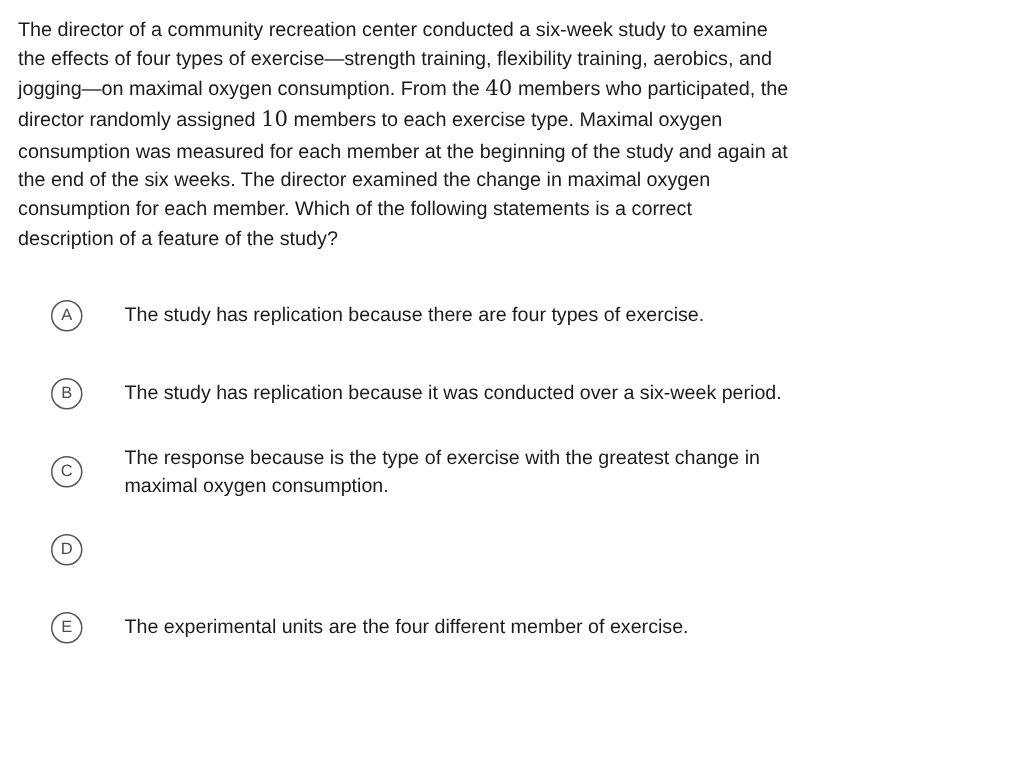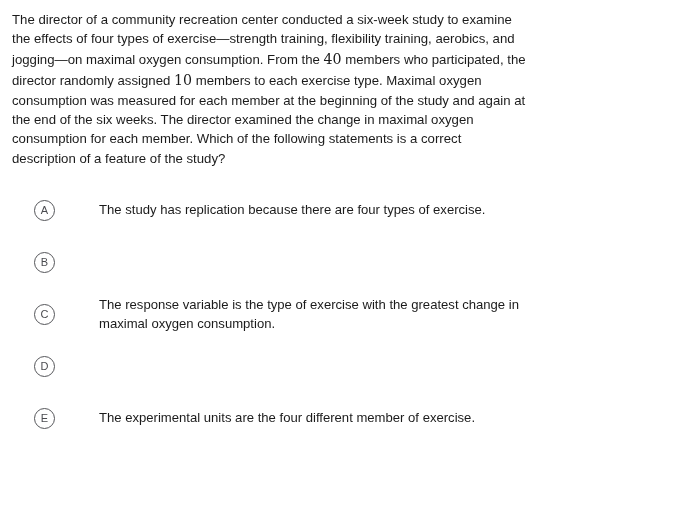--- a/index.html
+++ b/index.html
@@ -65,7 +65,7 @@
     user-select: none;
   }
   .choice-text {
-    margin-left: 44px;
+    margin-left: 28px;
     font-size: 13.1px;
     line-height: 1.5;
     color: #1b1b1b;

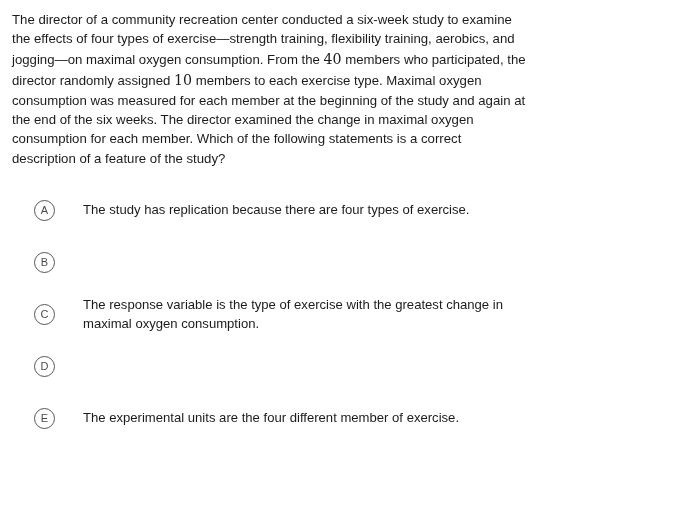--- a/index.html
+++ b/index.html
@@ -91,6 +91,7 @@
     <div class="choice">
       <div class="choice-inner">
         <span class="bubble">B</span>
+        <span class="choice-text">The study has replication because it was conducted over a six-week period.</span>
       </div>
     </div>
 

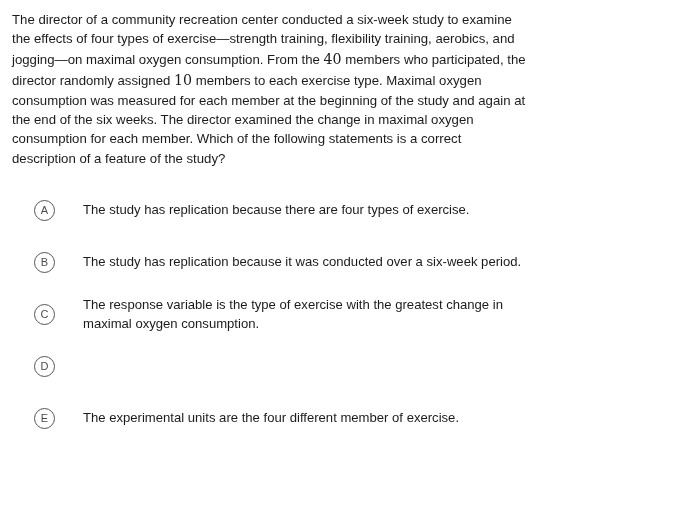--- a/index.html
+++ b/index.html
@@ -98,7 +98,7 @@
     <div class="choice">
       <div class="choice-inner">
         <span class="bubble">C</span>
-        <span class="choice-text">The response variable is the type of exercise with the greatest change in maximal oxygen consumption.</span>
+        <span class="choice-text">The response because is the type of exercise with the greatest change in maximal oxygen consumption.</span>
       </div>
     </div>
 

